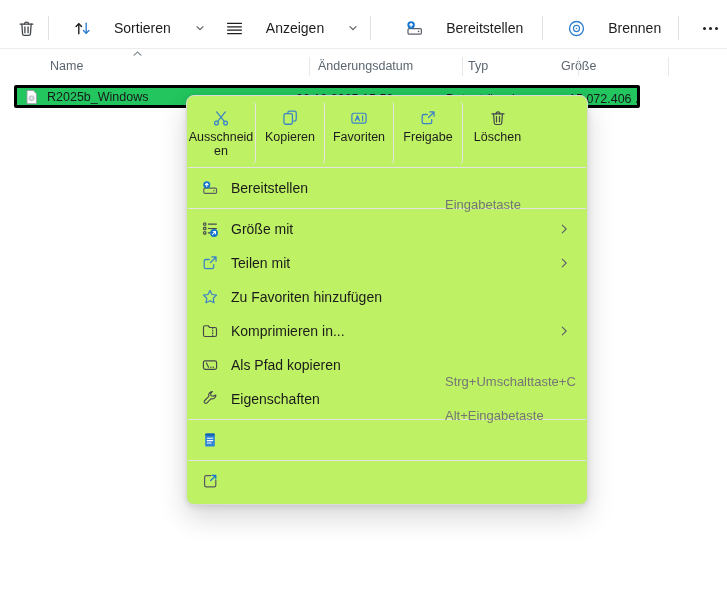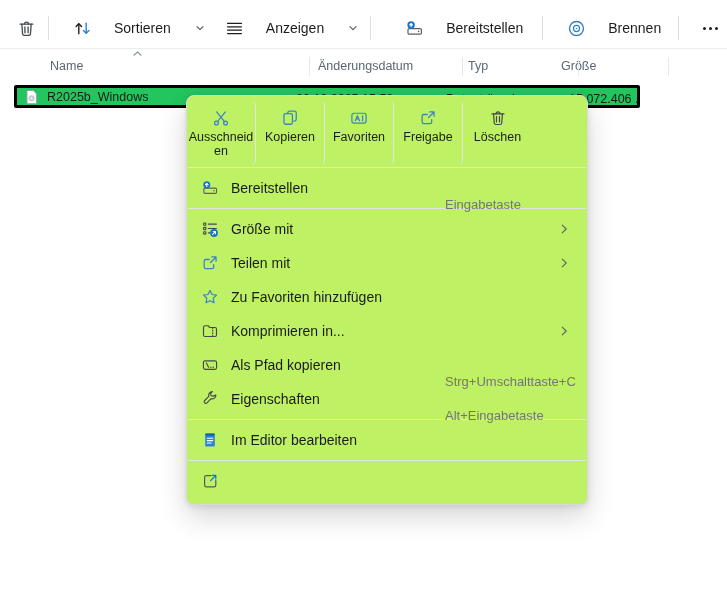--- a/index.html
+++ b/index.html
@@ -359,7 +359,6 @@
           <path d="M6.3 7.2 h5.4 M6.3 9.6 h5.4 M6.3 12 h3.8" stroke="#ffffff" stroke-width="1.1" stroke-linecap="round"></path>
         </svg>
       </span>
-      <span class="m-label">Im Editor bearbeiten</span>
     </div>
 
     <div class="m-sep"></div>

